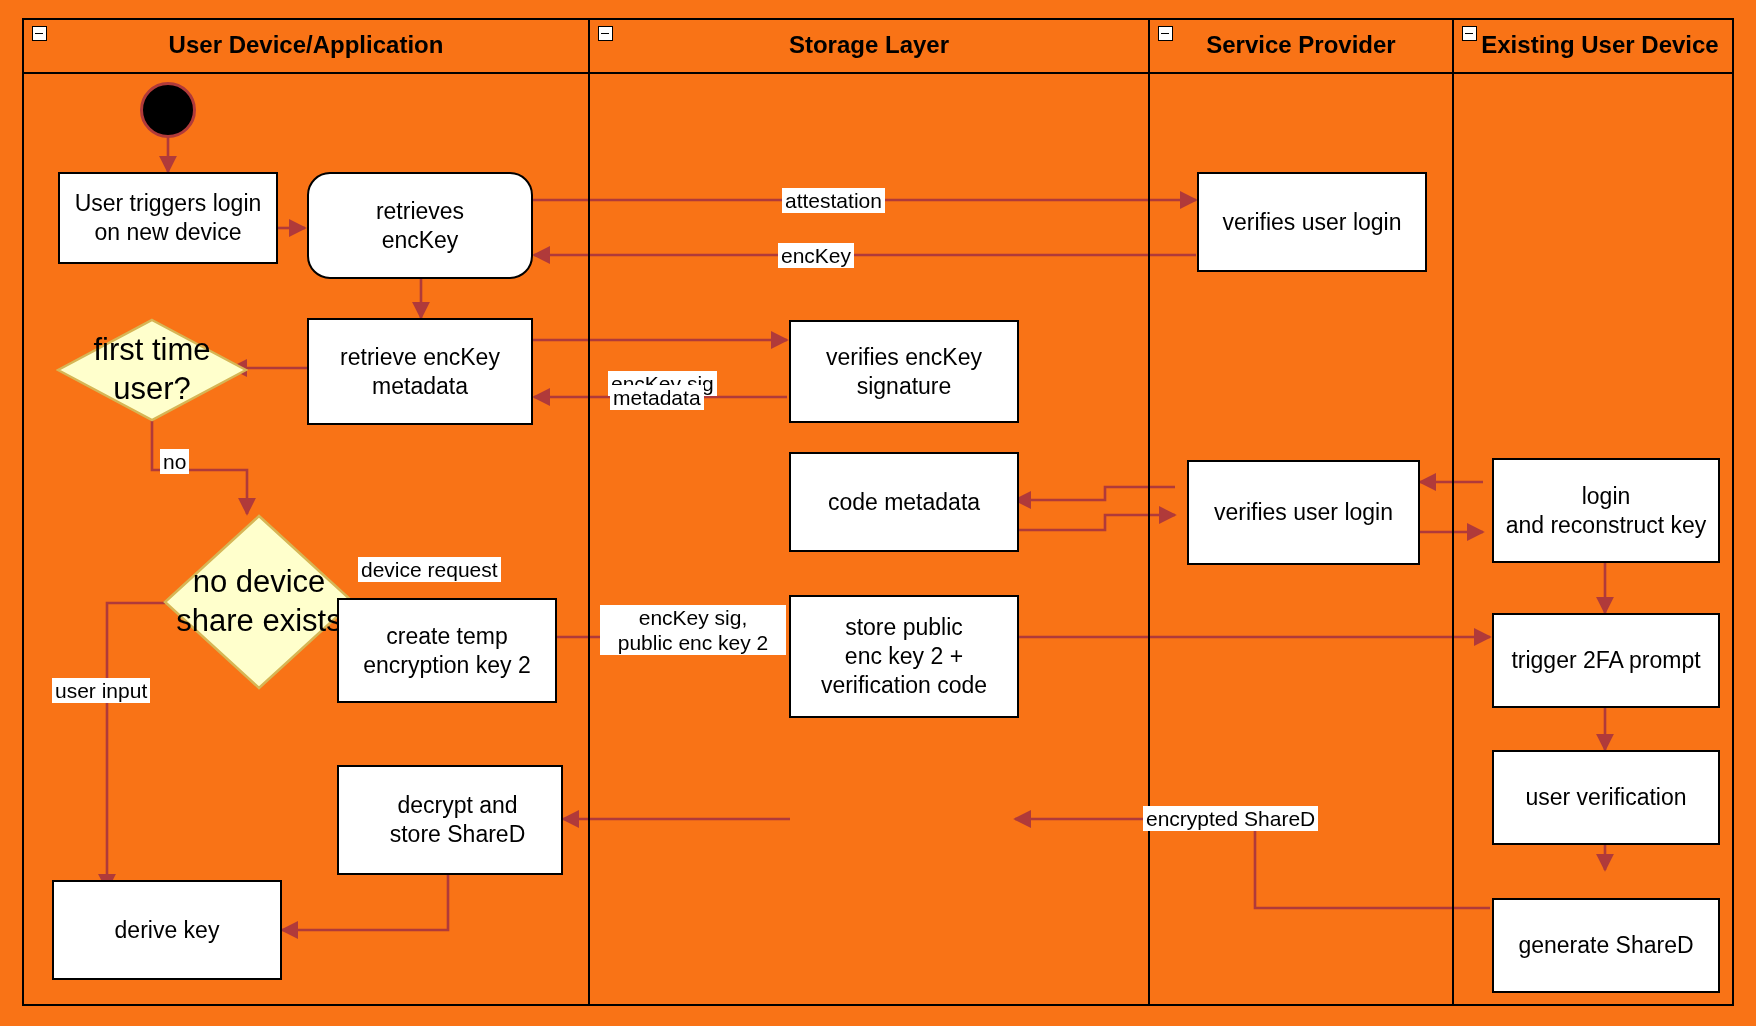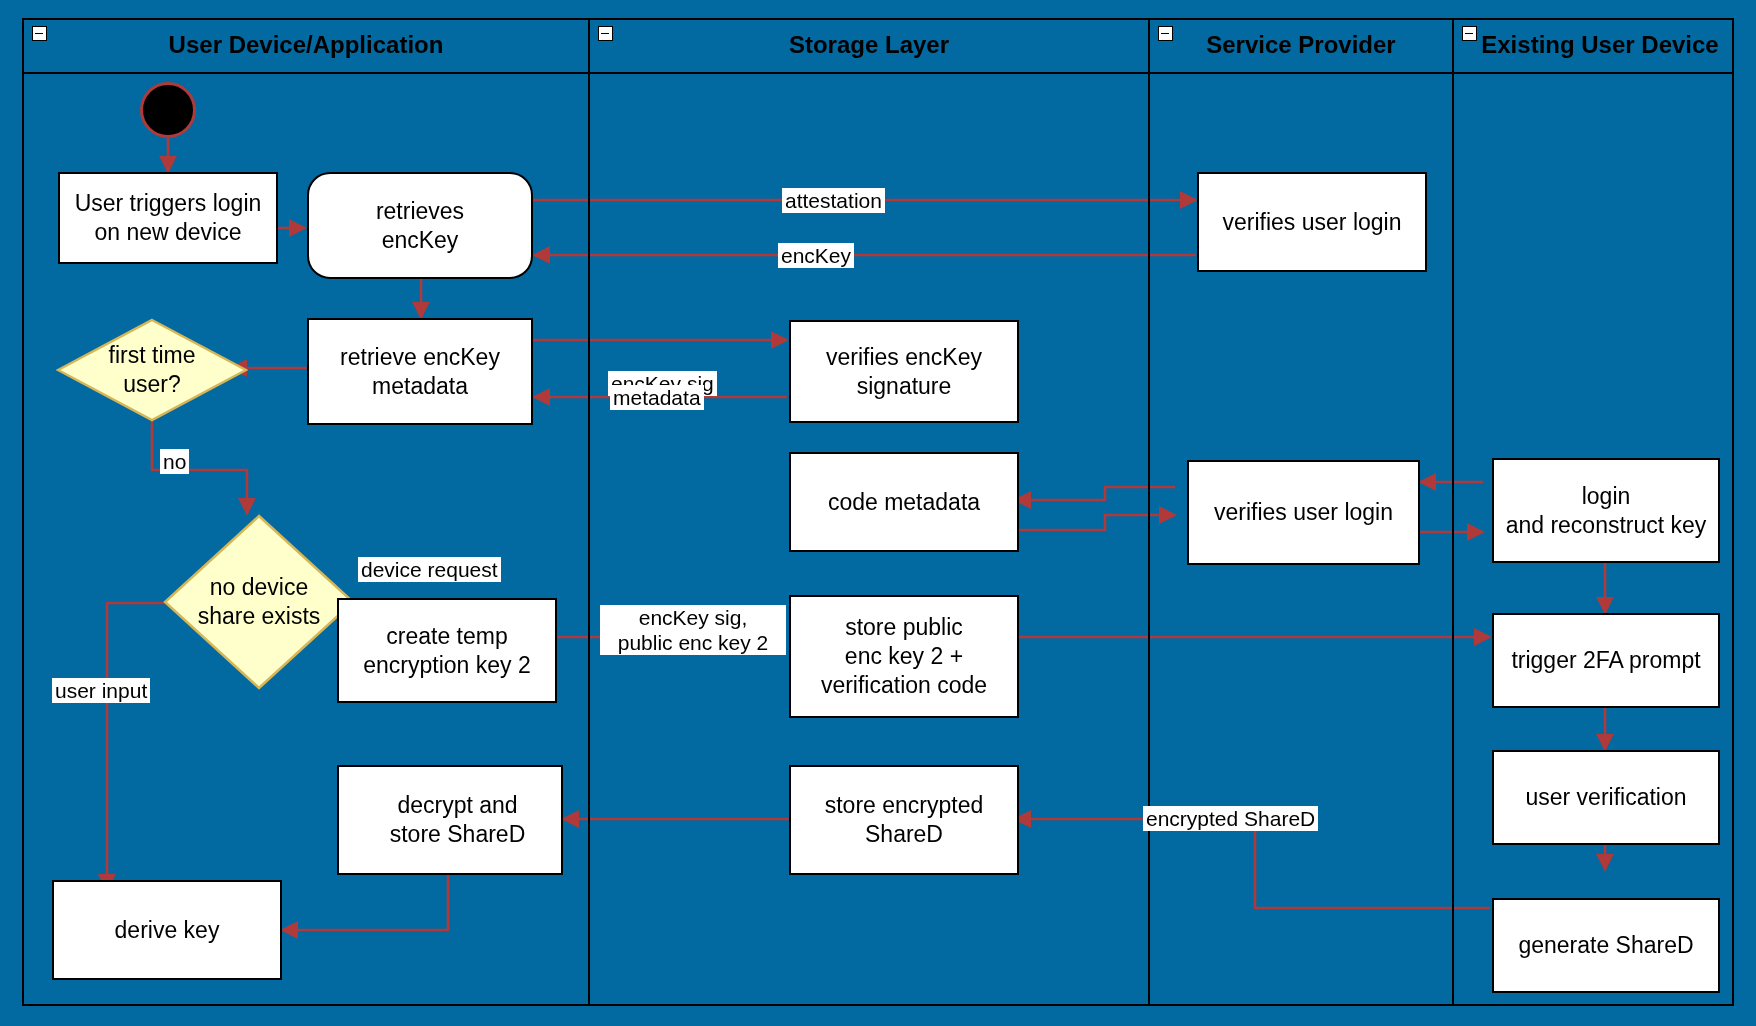--- a/index.html
+++ b/index.html
@@ -14,7 +14,7 @@
     position: relative;
     width: 1756px;
     height: 1026px;
-    background: #0369a1;
+    background: #f97316;
     overflow: hidden;
   }
   .swimlane-area {

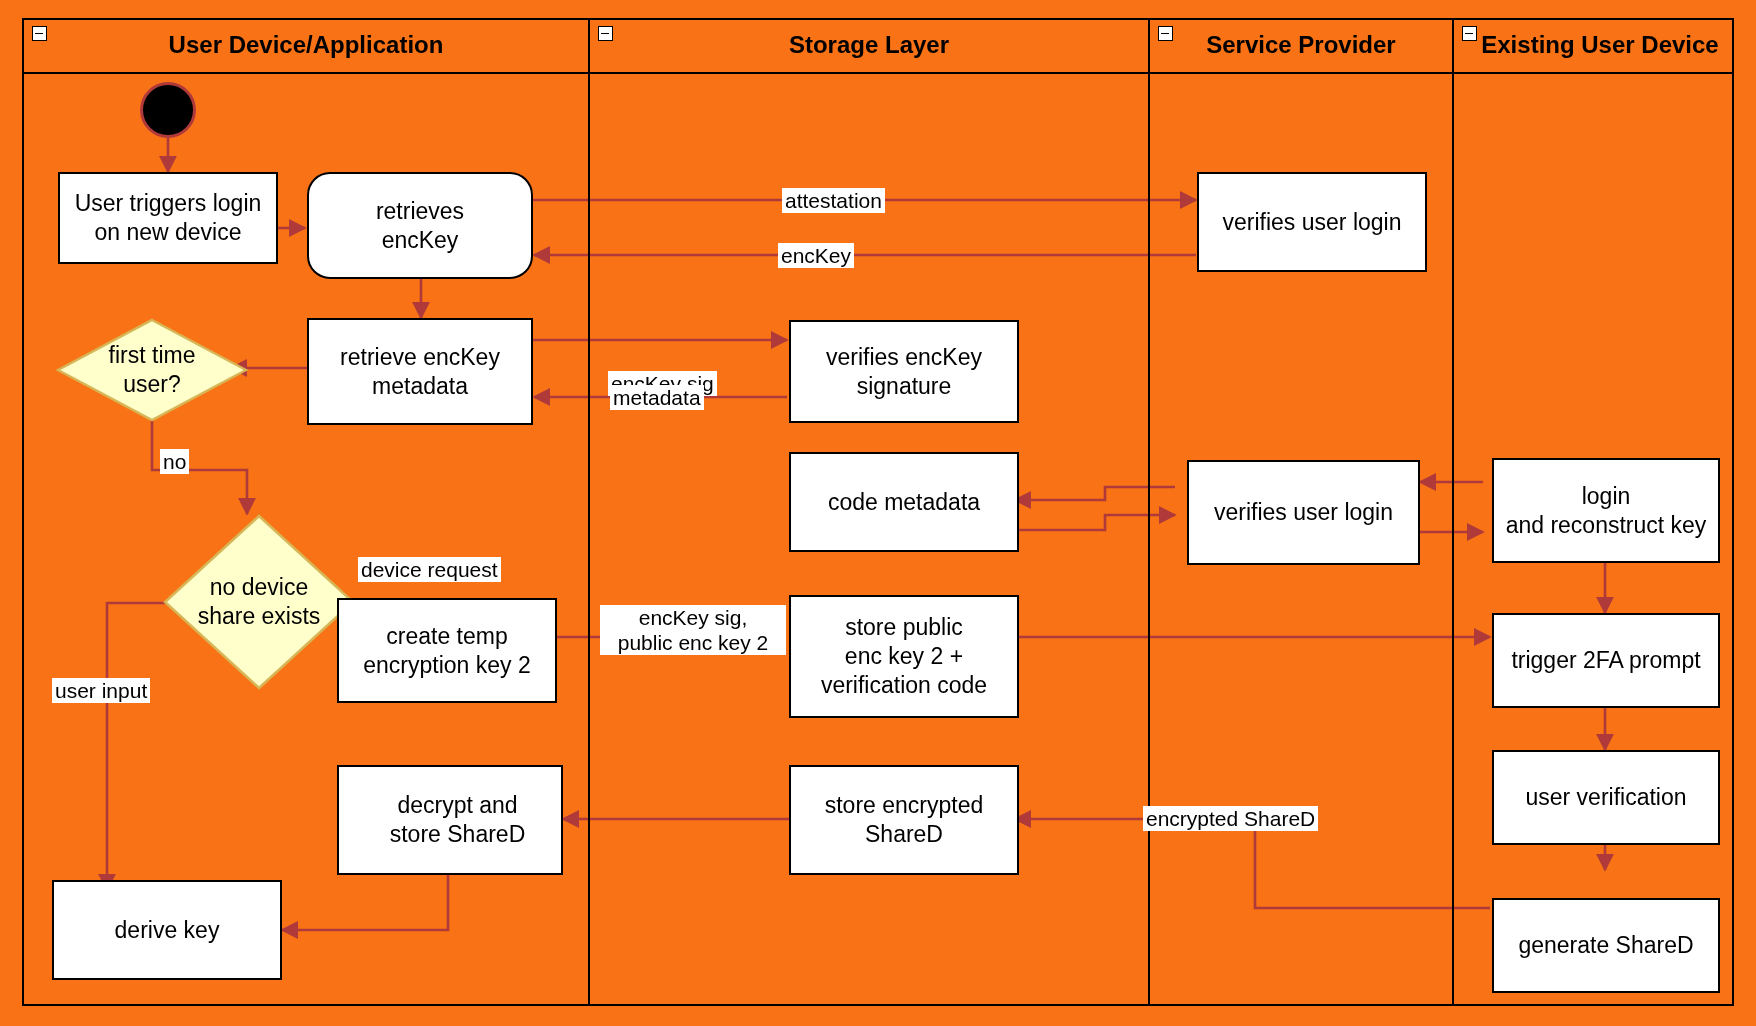--- a/index.html
+++ b/index.html
@@ -108,7 +108,7 @@
     align-items: center;
     justify-content: center;
     text-align: center;
-    font-size: 23px;
+    font-size: 31px;
     color: #000000;
     line-height: 1.25;
     white-space: pre-line;

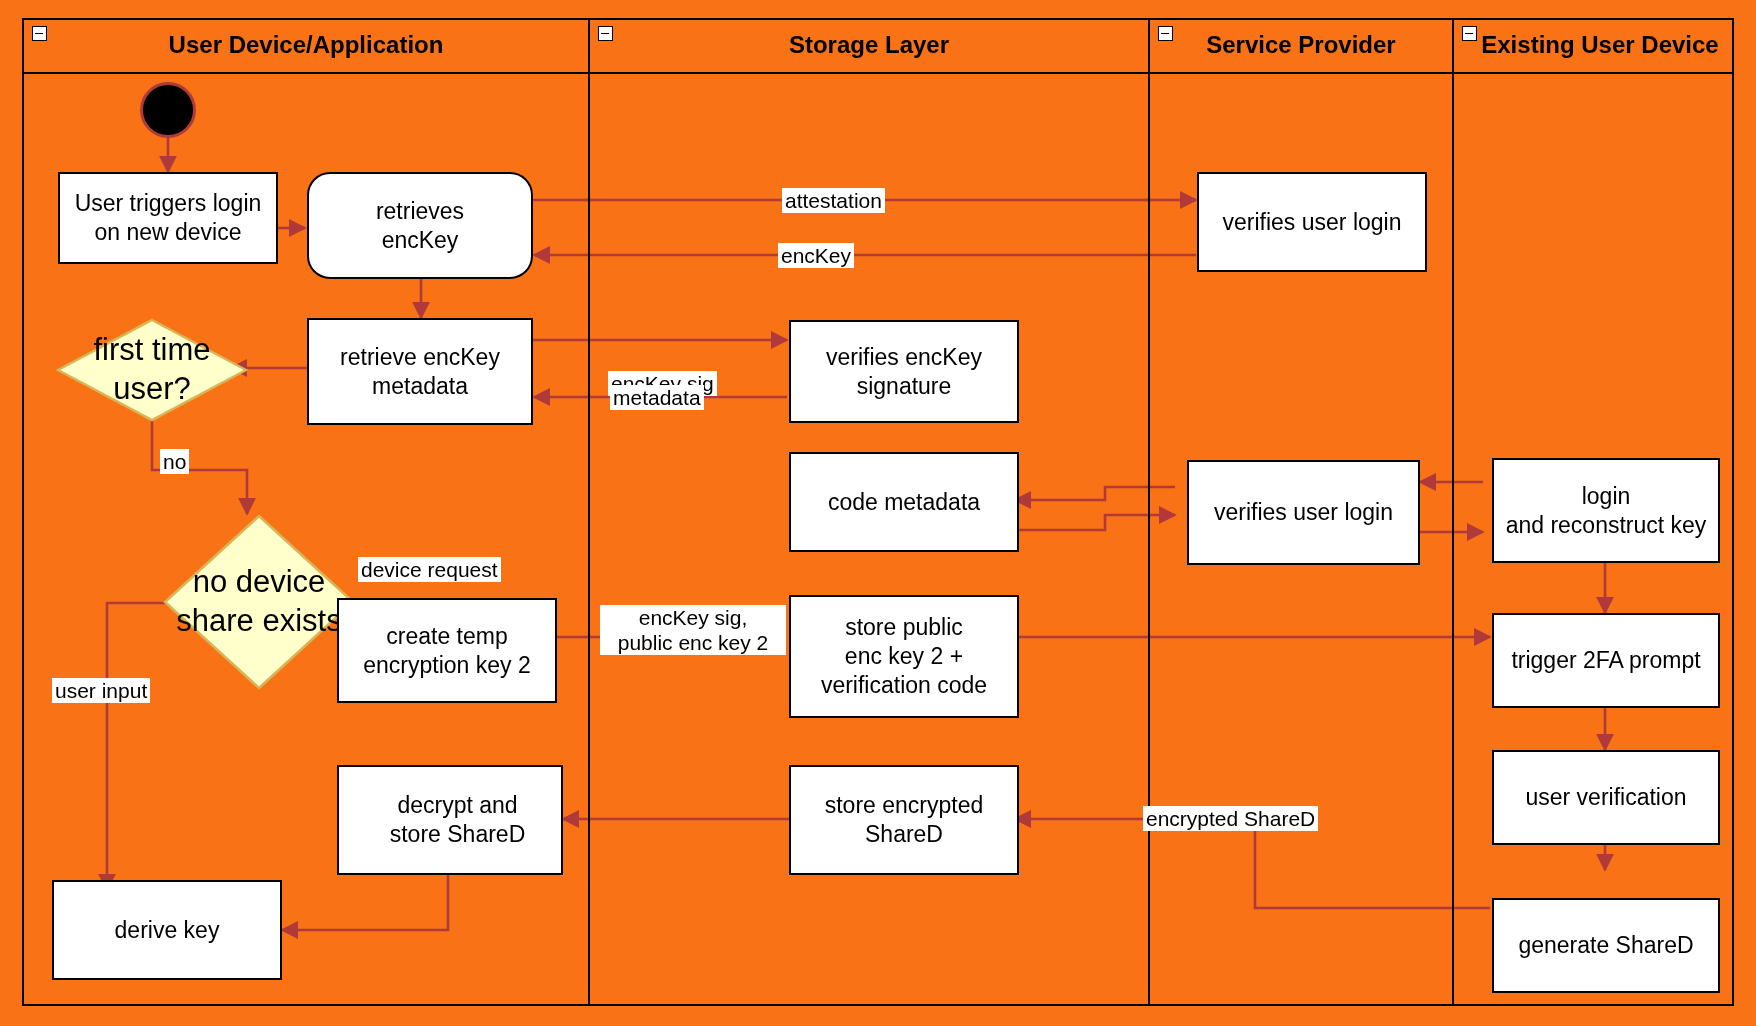--- a/index.html
+++ b/index.html
@@ -256,8 +256,6 @@
 enc key 2 +
 verification code</div>
 
-  <div class="node" style="left:789px; top:765px; width:230px; height:110px;">store encrypted
-ShareD</div>
 
   <div class="node" style="left:1197px; top:172px; width:230px; height:100px;">verifies user login</div>
 

